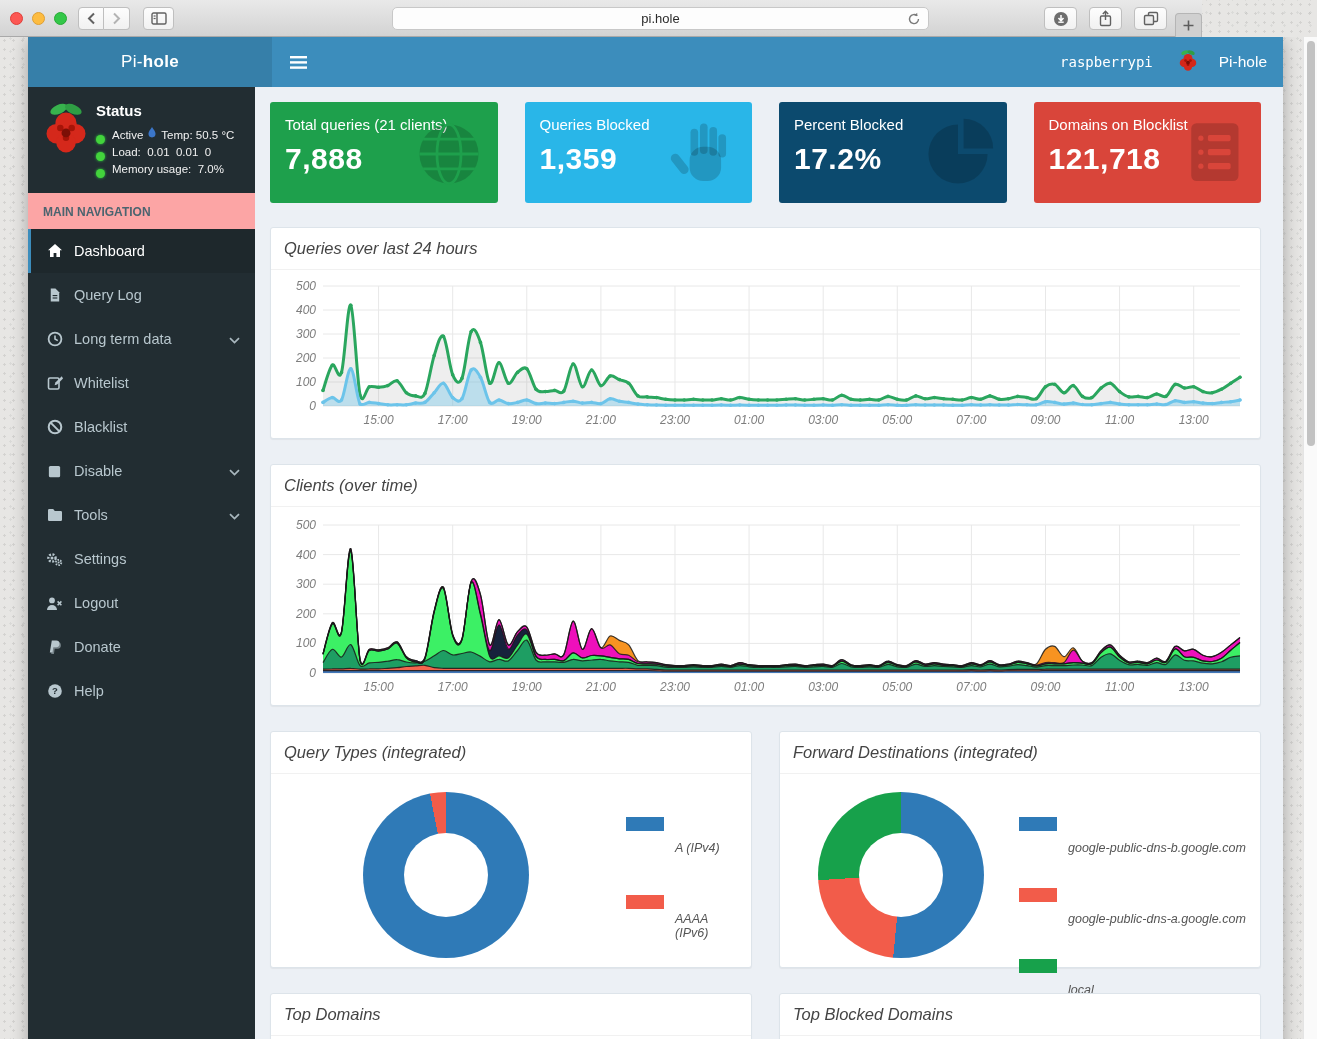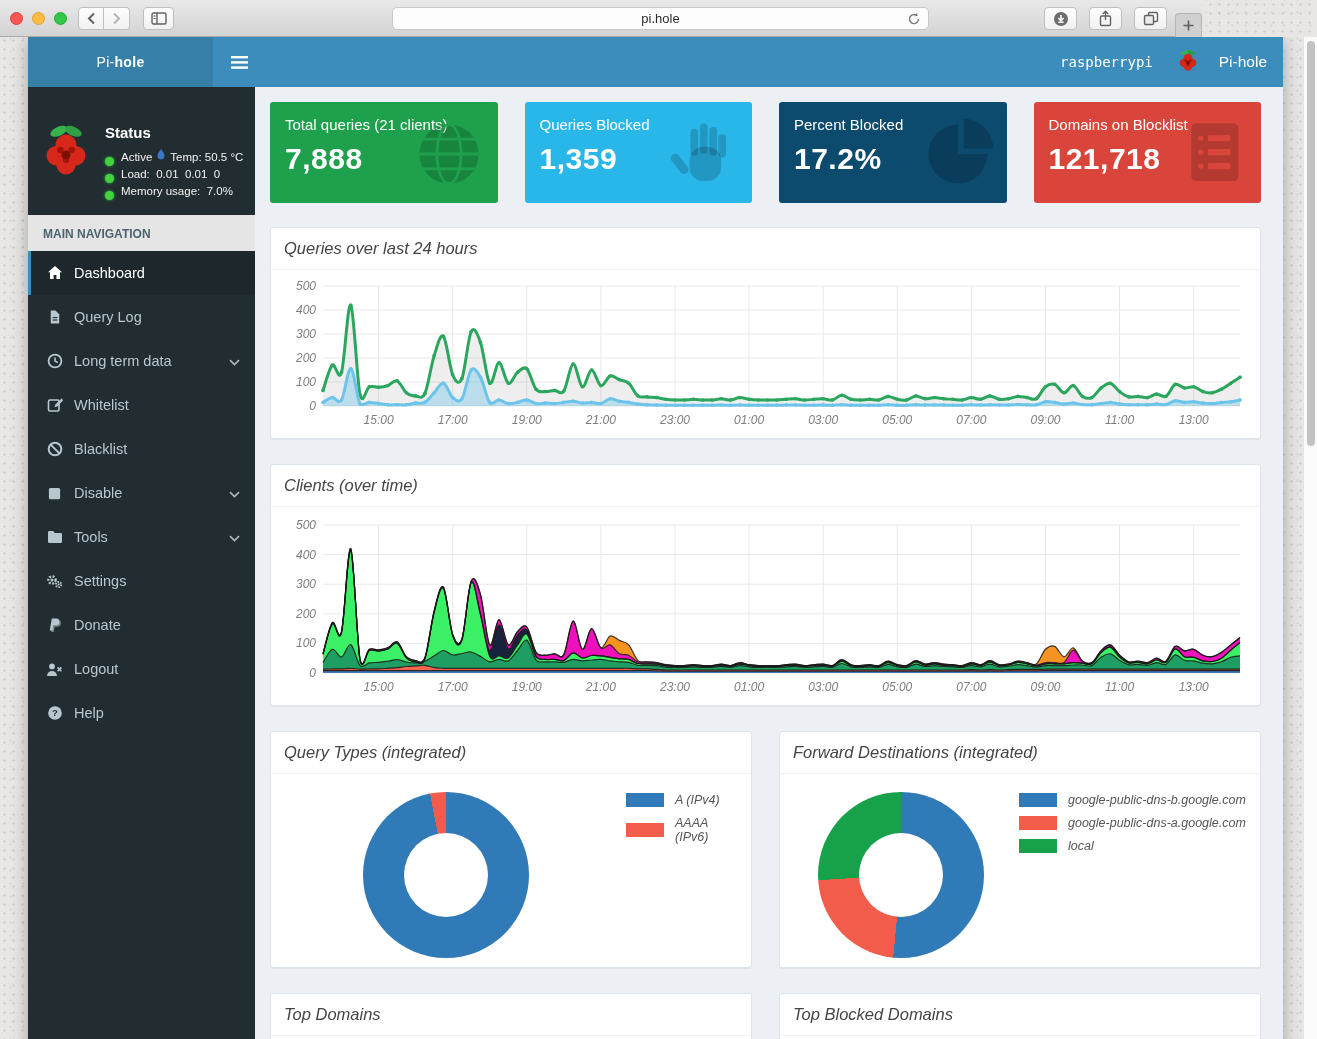--- a/index.html
+++ b/index.html
@@ -46,8 +46,8 @@
 
   
   .topnav{display:flex;height:50px;}
-  .logo{width:185px;background:#367fa9;color:#fff;display:flex;align-items:center;
-    justify-content:center;font-size:14px;font-weight:300;letter-spacing:.3px;cursor:pointer;}
+  .logo{width:244px;background:#367fa9;color:#fff;display:flex;align-items:center;
+    justify-content:center;font-size:17px;font-weight:300;letter-spacing:.3px;cursor:pointer;}
   .logo b{font-weight:700;}
   .navrest{flex:1;background:#3c8dbc;display:flex;align-items:center;padding:16px 16px;}
   .hamburger{color:#fff;display:flex;cursor:pointer;padding:4px 2px;}

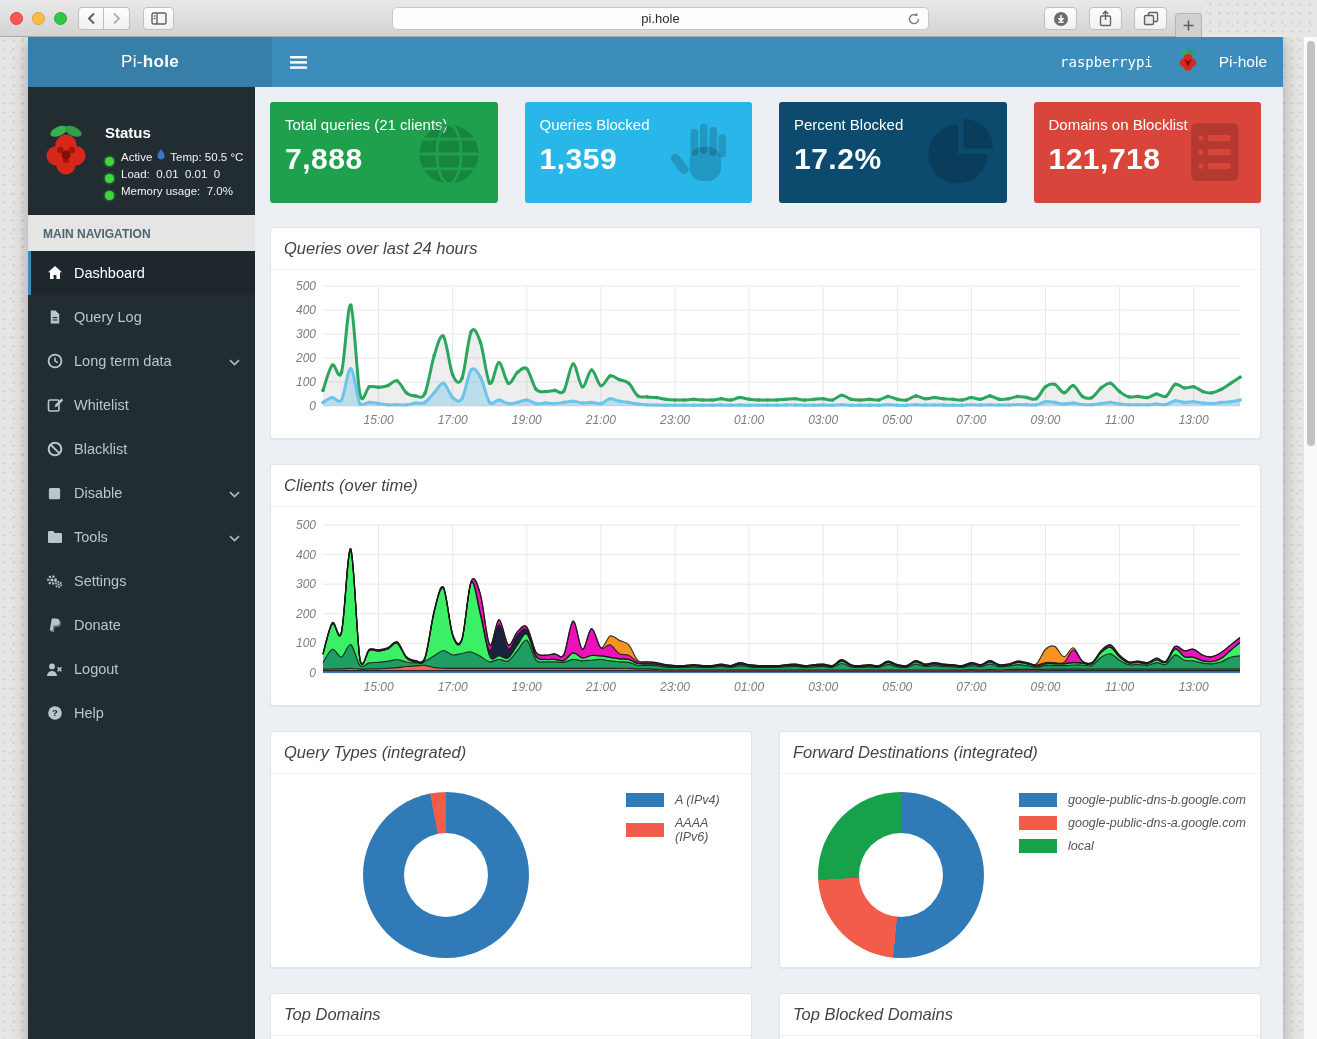--- a/index.html
+++ b/index.html
@@ -59,7 +59,7 @@
   
   .appbody{display:flex;align-items:stretch;min-height:990px;}
   .sidebar{width:227px;background:#222d32;flex:none;}
-  .statuspanel{display:flex;gap:13px;padding:13px 8px 15px 12px;margin-top:22px;}
+  .statuspanel{display:flex;gap:4px;padding:13px 8px 15px 12px;}
   .statusinfo{padding-top:2px;}
   .status-title{color:#fff;font-size:15px;font-weight:bold;margin-bottom:7px;}
   .srow{display:flex;align-items:flex-end;color:#f2f2f2;font-size:11.5px;line-height:17px;white-space:pre;}

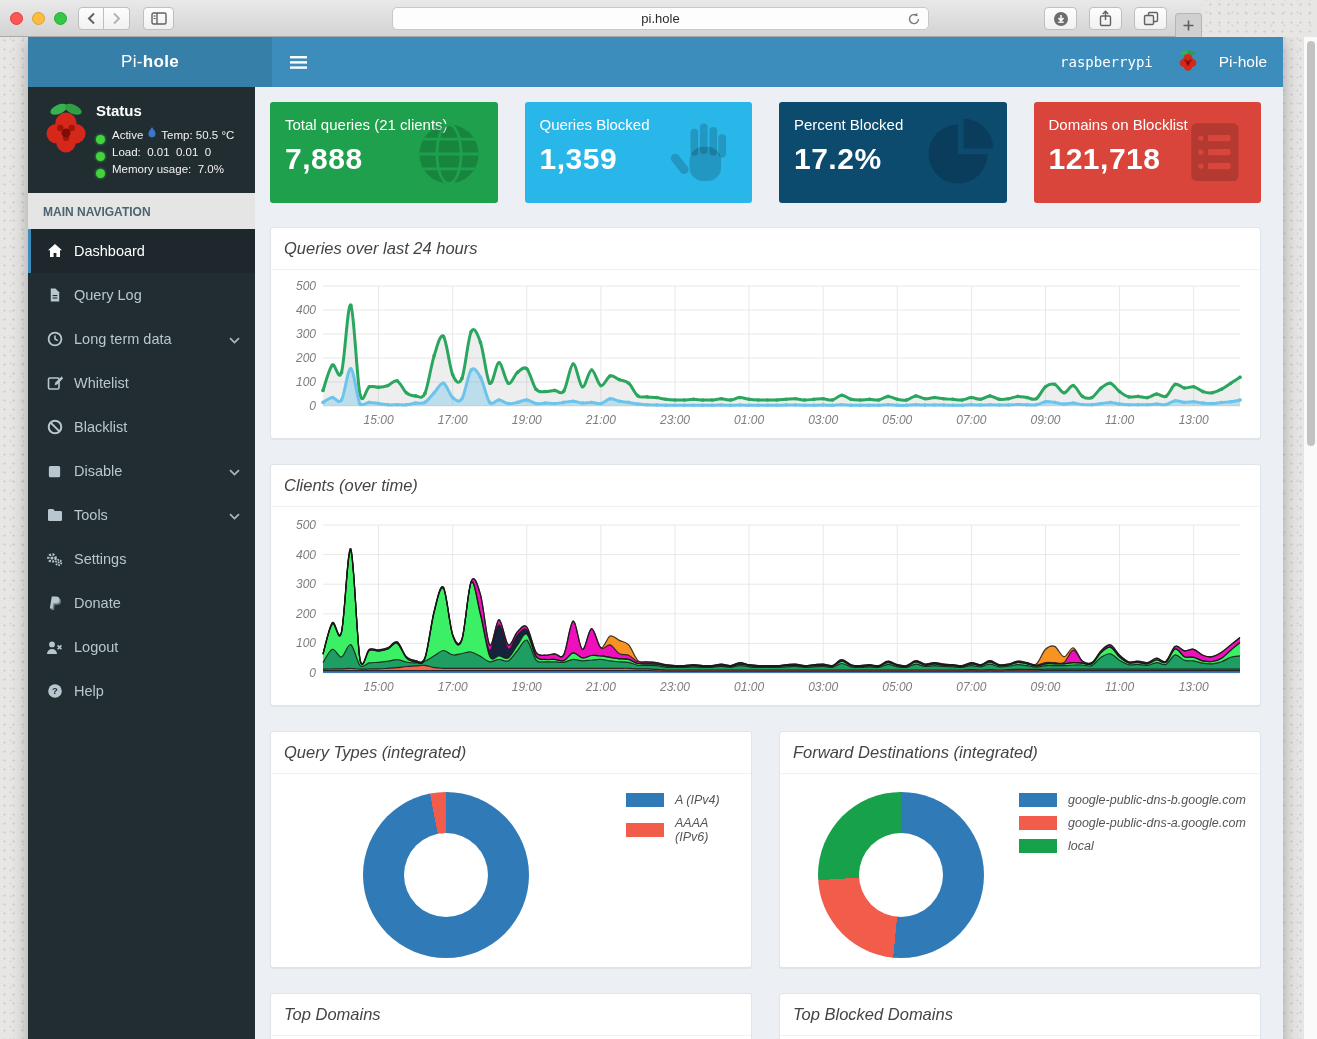--- a/index.html
+++ b/index.html
@@ -66,7 +66,7 @@
   .sdot{width:9px;height:9px;border-radius:50%;background:#43d33c;box-shadow:0 0 3px #2ecc40;
     margin-right:7px;flex:none;}
   .srow svg{margin:0 4px;}
-  .navsection{color:#4b646f;font-size:12px;font-weight:bold;padding:12px 15px 10px;background:#e5e5e5;}
+  .navsection{color:#4b646f;font-size:12px;font-weight:bold;padding:12px 15px 10px;background:#fca5a5;}
   .menu{list-style:none;}
   .menu li{height:44px;display:flex;align-items:center;padding:0 15px;color:#b8c7ce;
     font-size:14.5px;cursor:pointer;border-left:3px solid transparent;}

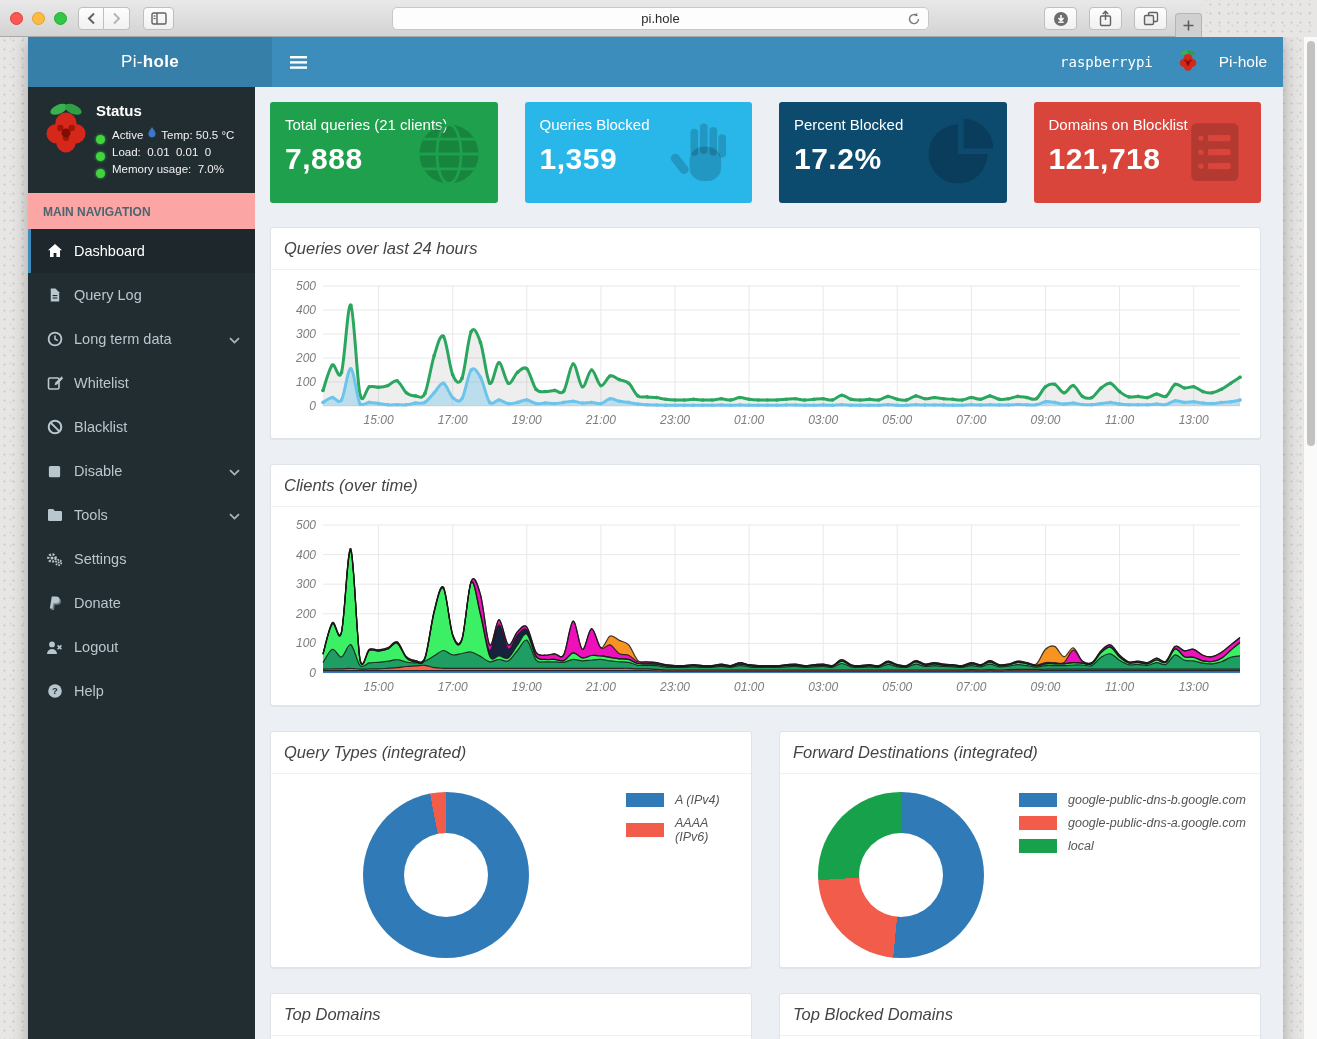--- a/index.html
+++ b/index.html
@@ -320,15 +320,6 @@
             </li>
             <li>
               <span class="mi">
-                <svg width="13" height="16" viewBox="0 0 13 16" fill="currentColor">
-                  <path d="M3.2 15 5.2 3h4.2a3.4 3.4 0 0 1 .2 6.8H6.7L5.9 15Z" opacity=".55"></path>
-                  <path d="M1.8 13.4 3.8 1.4h4.2a3.4 3.4 0 0 1 .2 6.8H5.3l-.8 5.2Z"></path>
-                </svg>
-              </span>
-              <span>Donate</span>
-            </li>
-            <li>
-              <span class="mi">
                 <svg width="17" height="15" viewBox="0 0 17 15" fill="currentColor">
                   <circle cx="6" cy="4.4" r="2.9"></circle>
                   <path d="M1 14a5 5 0 0 1 10 0Z"></path>
@@ -336,6 +327,15 @@
                 </svg>
               </span>
               <span>Logout</span>
+            </li>
+            <li>
+              <span class="mi">
+                <svg width="13" height="16" viewBox="0 0 13 16" fill="currentColor">
+                  <path d="M3.2 15 5.2 3h4.2a3.4 3.4 0 0 1 .2 6.8H6.7L5.9 15Z" opacity=".55"></path>
+                  <path d="M1.8 13.4 3.8 1.4h4.2a3.4 3.4 0 0 1 .2 6.8H5.3l-.8 5.2Z"></path>
+                </svg>
+              </span>
+              <span>Donate</span>
             </li>
             <li>
               <span class="mi">

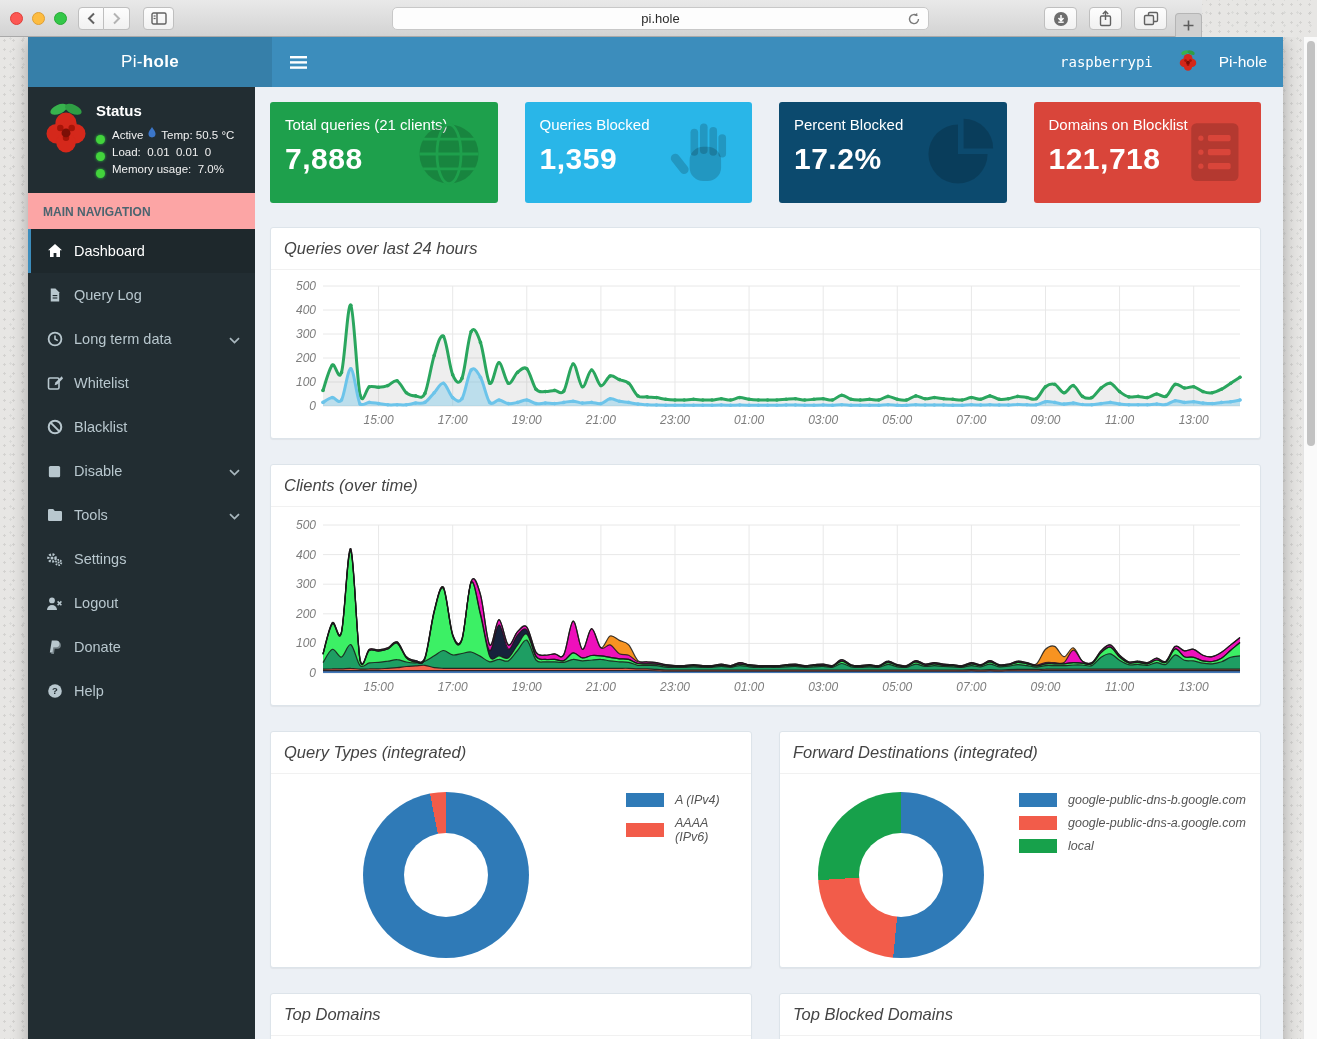--- a/index.html
+++ b/index.html
@@ -93,7 +93,7 @@
   .donut::after{content:"";position:absolute;inset:41px;background:#fff;border-radius:50%;}
   .legend-row{display:flex;align-items:center;margin-bottom:9px;}
   .legend-swatch{width:38px;height:14px;margin-right:11px;flex:none;}
-  .legend-label{font-size:12.5px;color:#555;}
+  .legend-label{font-size:12.5px;color:#555;margin-top:48px;}
 
   .tablepanel .panel-b{padding:12px;}
   .tablepanel{height:260px;overflow:hidden;}

